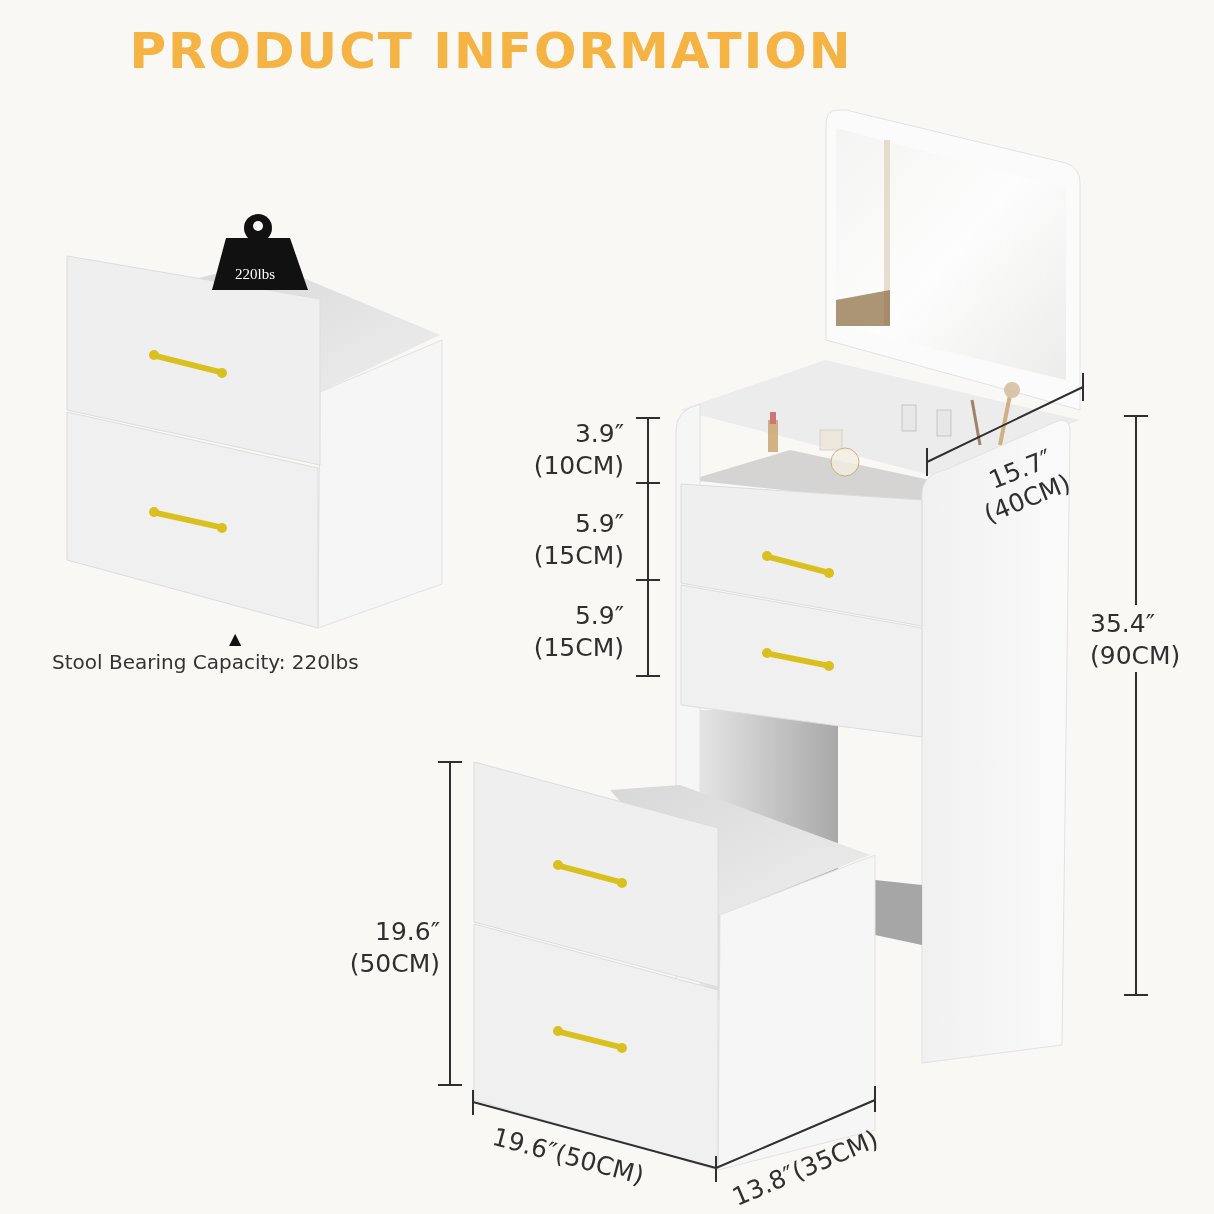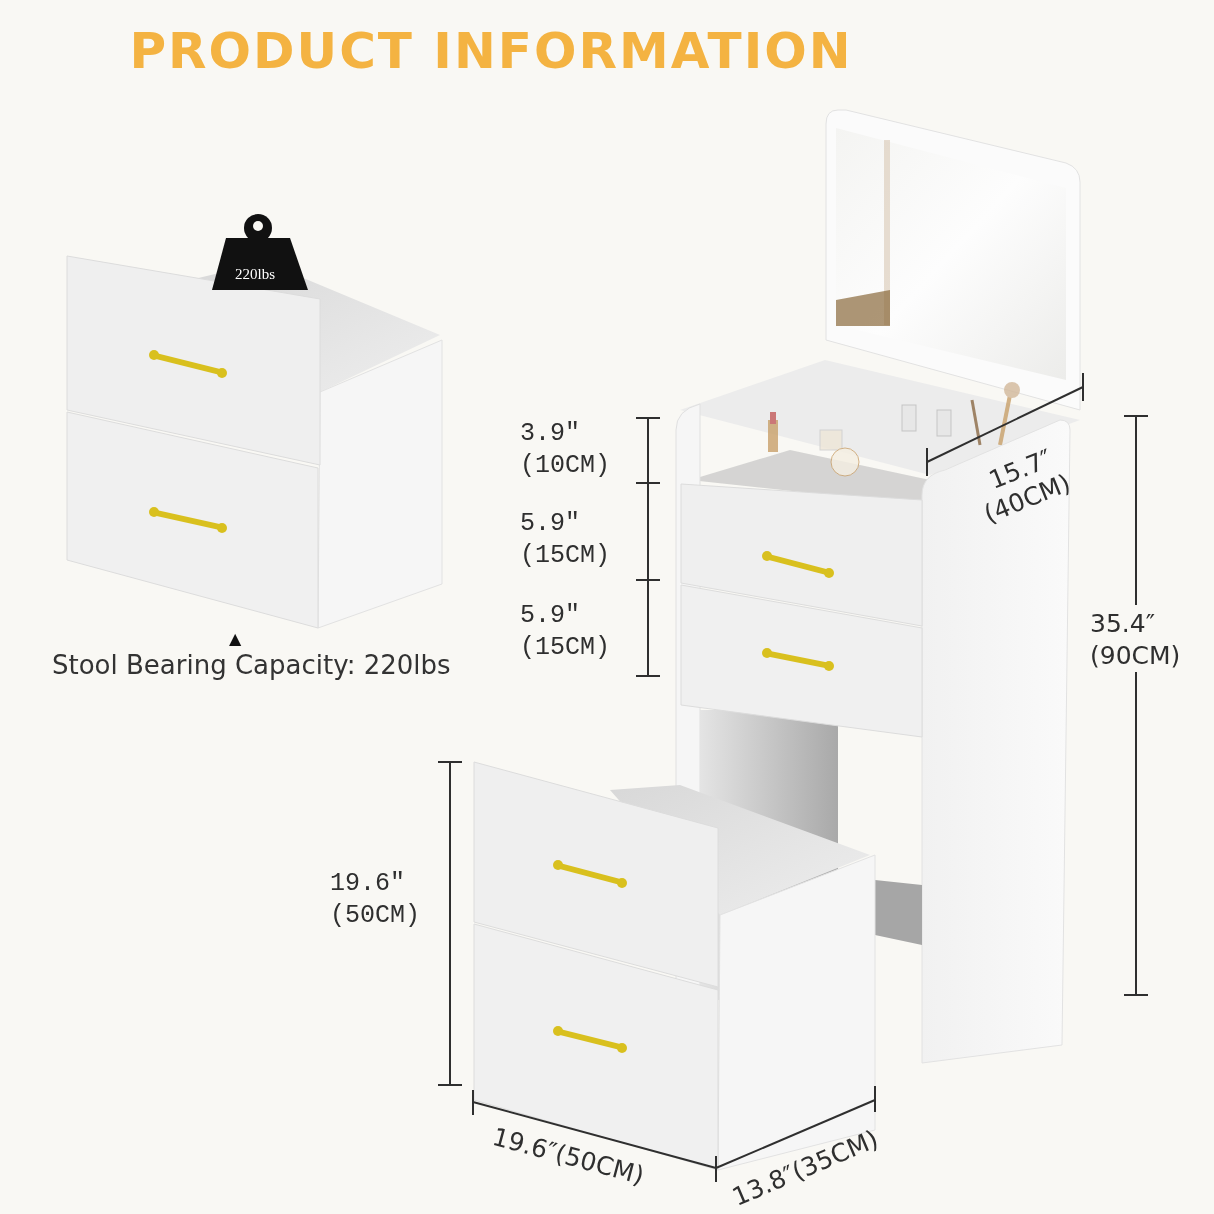--- a/index.html
+++ b/index.html
@@ -20,7 +20,7 @@
     font-family: "DejaVu Sans", sans-serif;
   }
   .dim-label span { display: block; }
-  .right { text-align: left; font-family: Liberation Mono, monospace; }
+  .right { text-align: right; }
   .center { text-align: left; }
   .caption {
     position: absolute; left: 52px; top: 650px; font-size: 26px; color: #333;

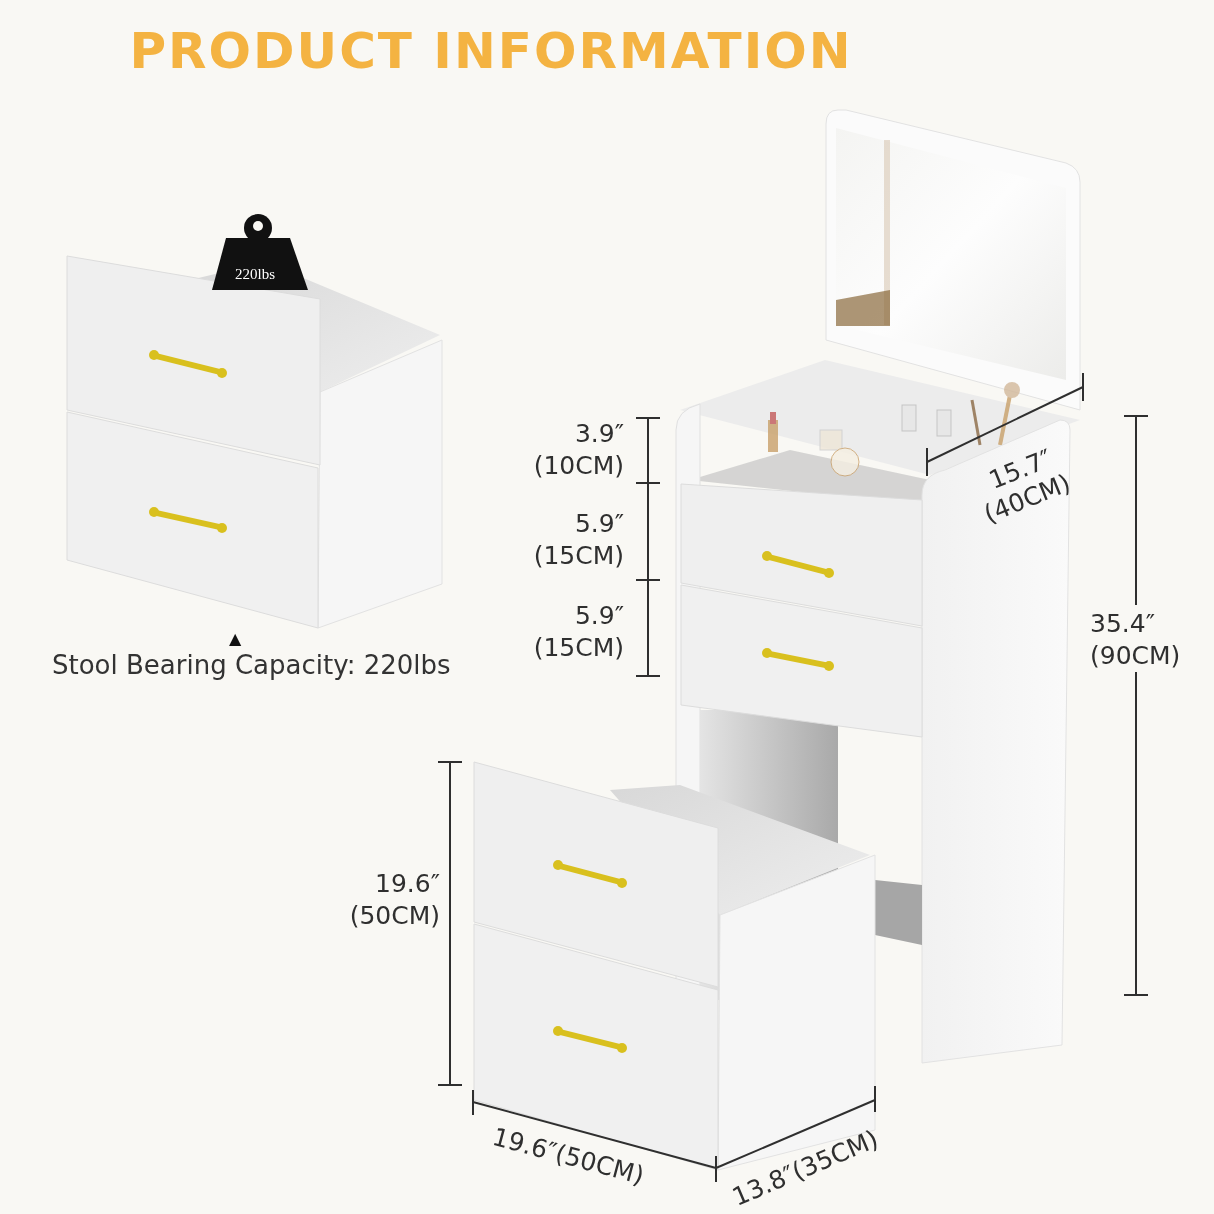--- a/index.html
+++ b/index.html
@@ -23,7 +23,7 @@
   .right { text-align: right; }
   .center { text-align: left; }
   .caption {
-    position: absolute; left: 52px; top: 650px; font-size: 26px; color: #333;
+    position: absolute; left: 52px; top: 650px; font-size: 20px; color: #333;
     font-family: "DejaVu Sans", sans-serif;
   }
   .caption-arrow {

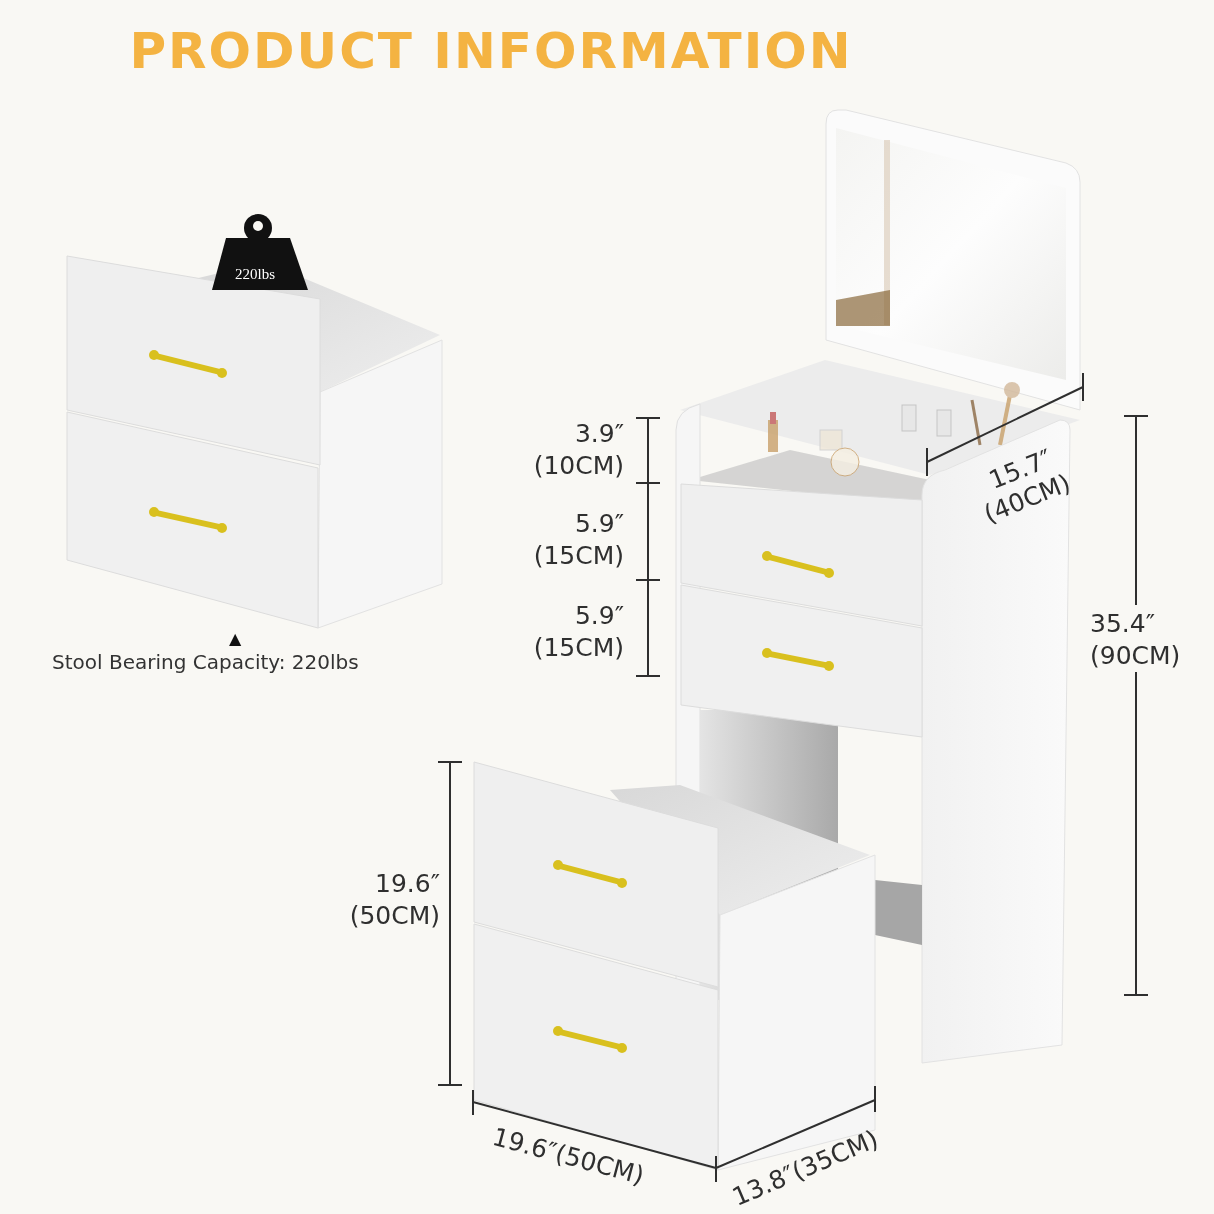--- a/index.html
+++ b/index.html
@@ -201,7 +201,7 @@
 <div class="rot" style="left:985px; top:468px; transform: rotate(-22deg);">15.7″</div>
 <div class="rot" style="left:980px; top:502px; transform: rotate(-22deg);">(40CM)</div>
 
-<div class="dim-label right" style="left:330px; top:868px; width:110px;">
+<div class="dim-label right" style="left:330px; top:916px; width:110px;">
   <span>19.6″</span>
   <span>(50CM)</span>
 </div>

